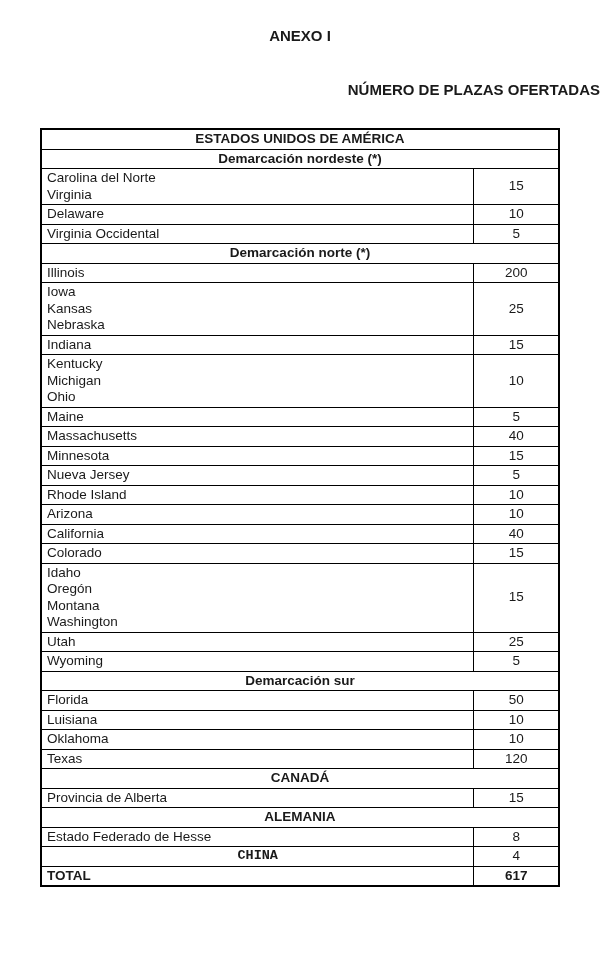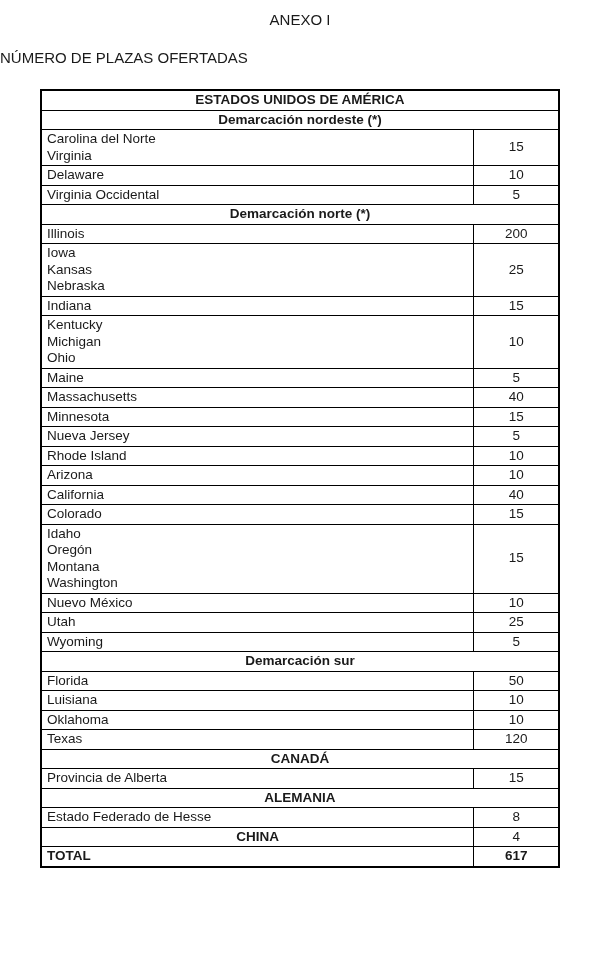--- a/index.html
+++ b/index.html
@@ -16,10 +16,10 @@
   }
   .doc-title {
     text-align: center;
-    font-weight: normal;
+    font-weight: bold;
     font-size: 15px;
     line-height: 18px;
-    margin: 0;
+    margin: 16px;
     padding-top: 11px;
   }
   .doc-subtitle {

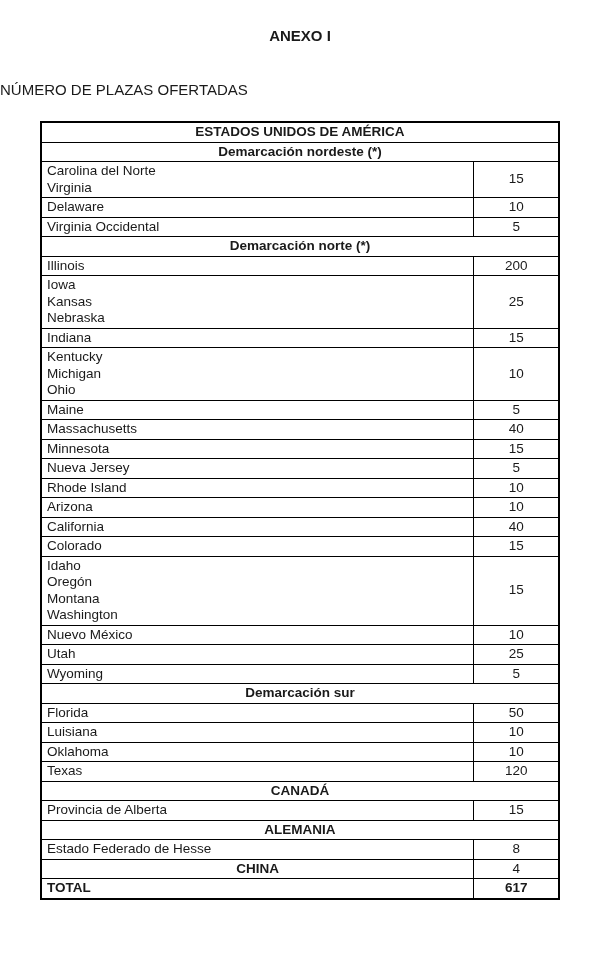--- a/index.html
+++ b/index.html
@@ -23,8 +23,8 @@
     padding-top: 11px;
   }
   .doc-subtitle {
-    text-align: left;
-    font-weight: normal;
+    text-align: right;
+    font-weight: bold;
     font-size: 15px;
     line-height: 18px;
     margin: 0;

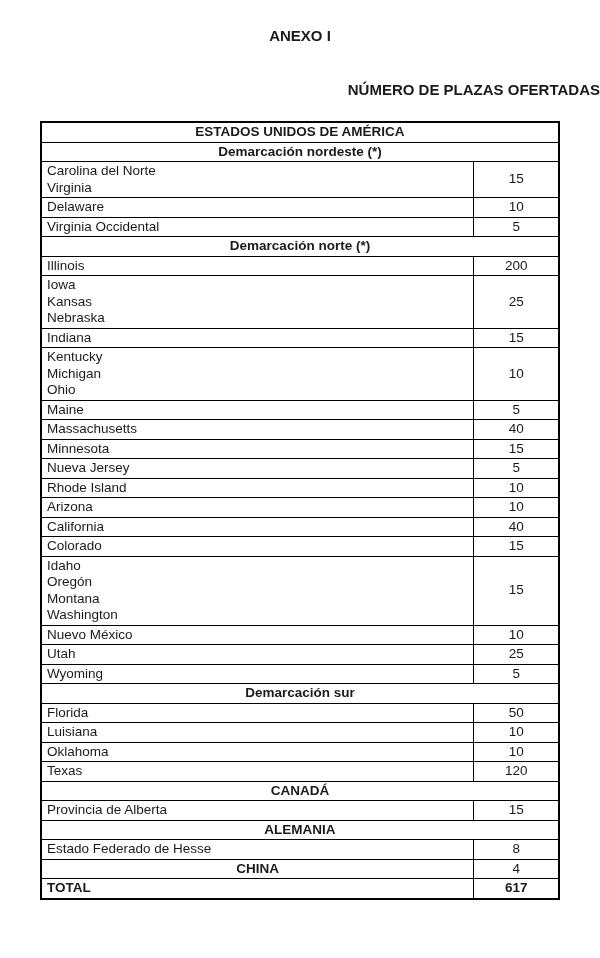--- a/index.html
+++ b/index.html
@@ -35,7 +35,7 @@
     border-collapse: collapse;
     table-layout: fixed;
     width: 520px;
-    margin: 0 auto;
+    margin: 7px auto;
     border: 2px solid #000;
     font-size: 13.5px;
   }

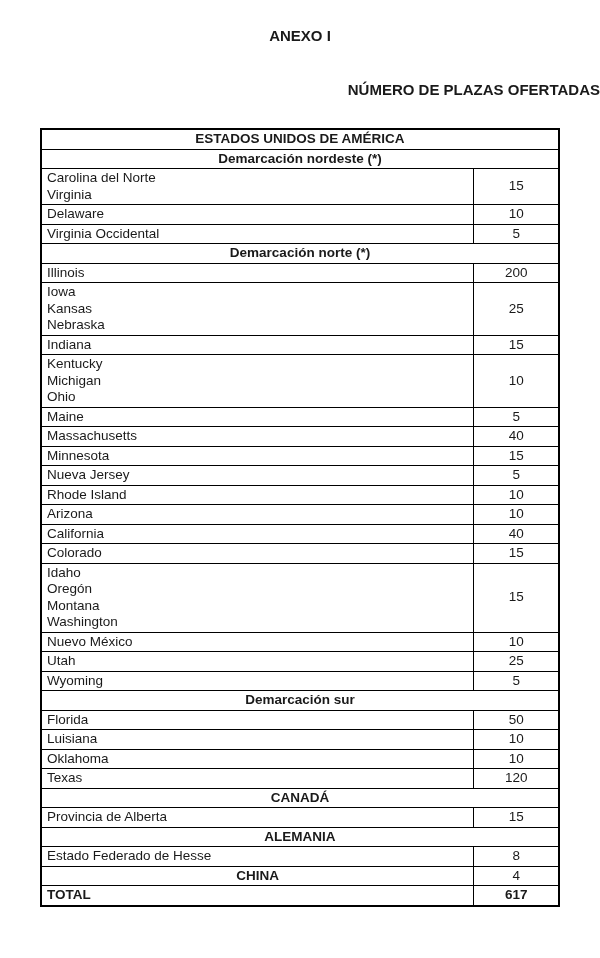--- a/index.html
+++ b/index.html
@@ -187,12 +187,6 @@
         </tr>
         <tr>
           <td class="name-cell">
-            <span class="line">Nuevo México</span>
-          </td>
-          <td class="value-cell">10</td>
-        </tr>
-        <tr>
-          <td class="name-cell">
             <span class="line">Utah</span>
           </td>
           <td class="value-cell">25</td>

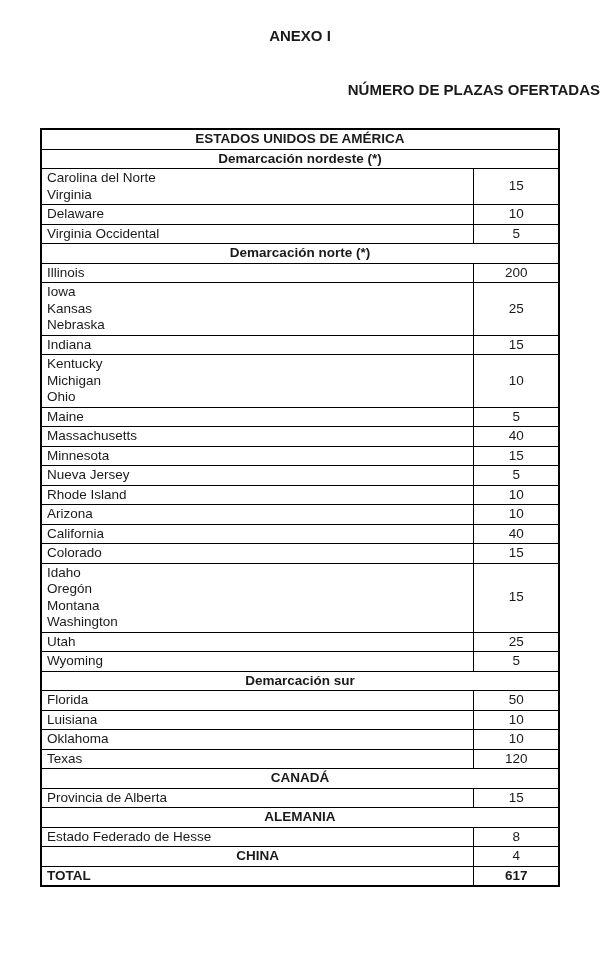--- a/index.html
+++ b/index.html
@@ -55,7 +55,7 @@
   td.value-cell {
     text-align: center;
   }
-  .center { text-align: center !important; }
+  .center { text-align: center !important; font-family: Liberation Mono, monospace; }
   .bold { font-weight: bold; }
   .line { display: block; }
 </style>

